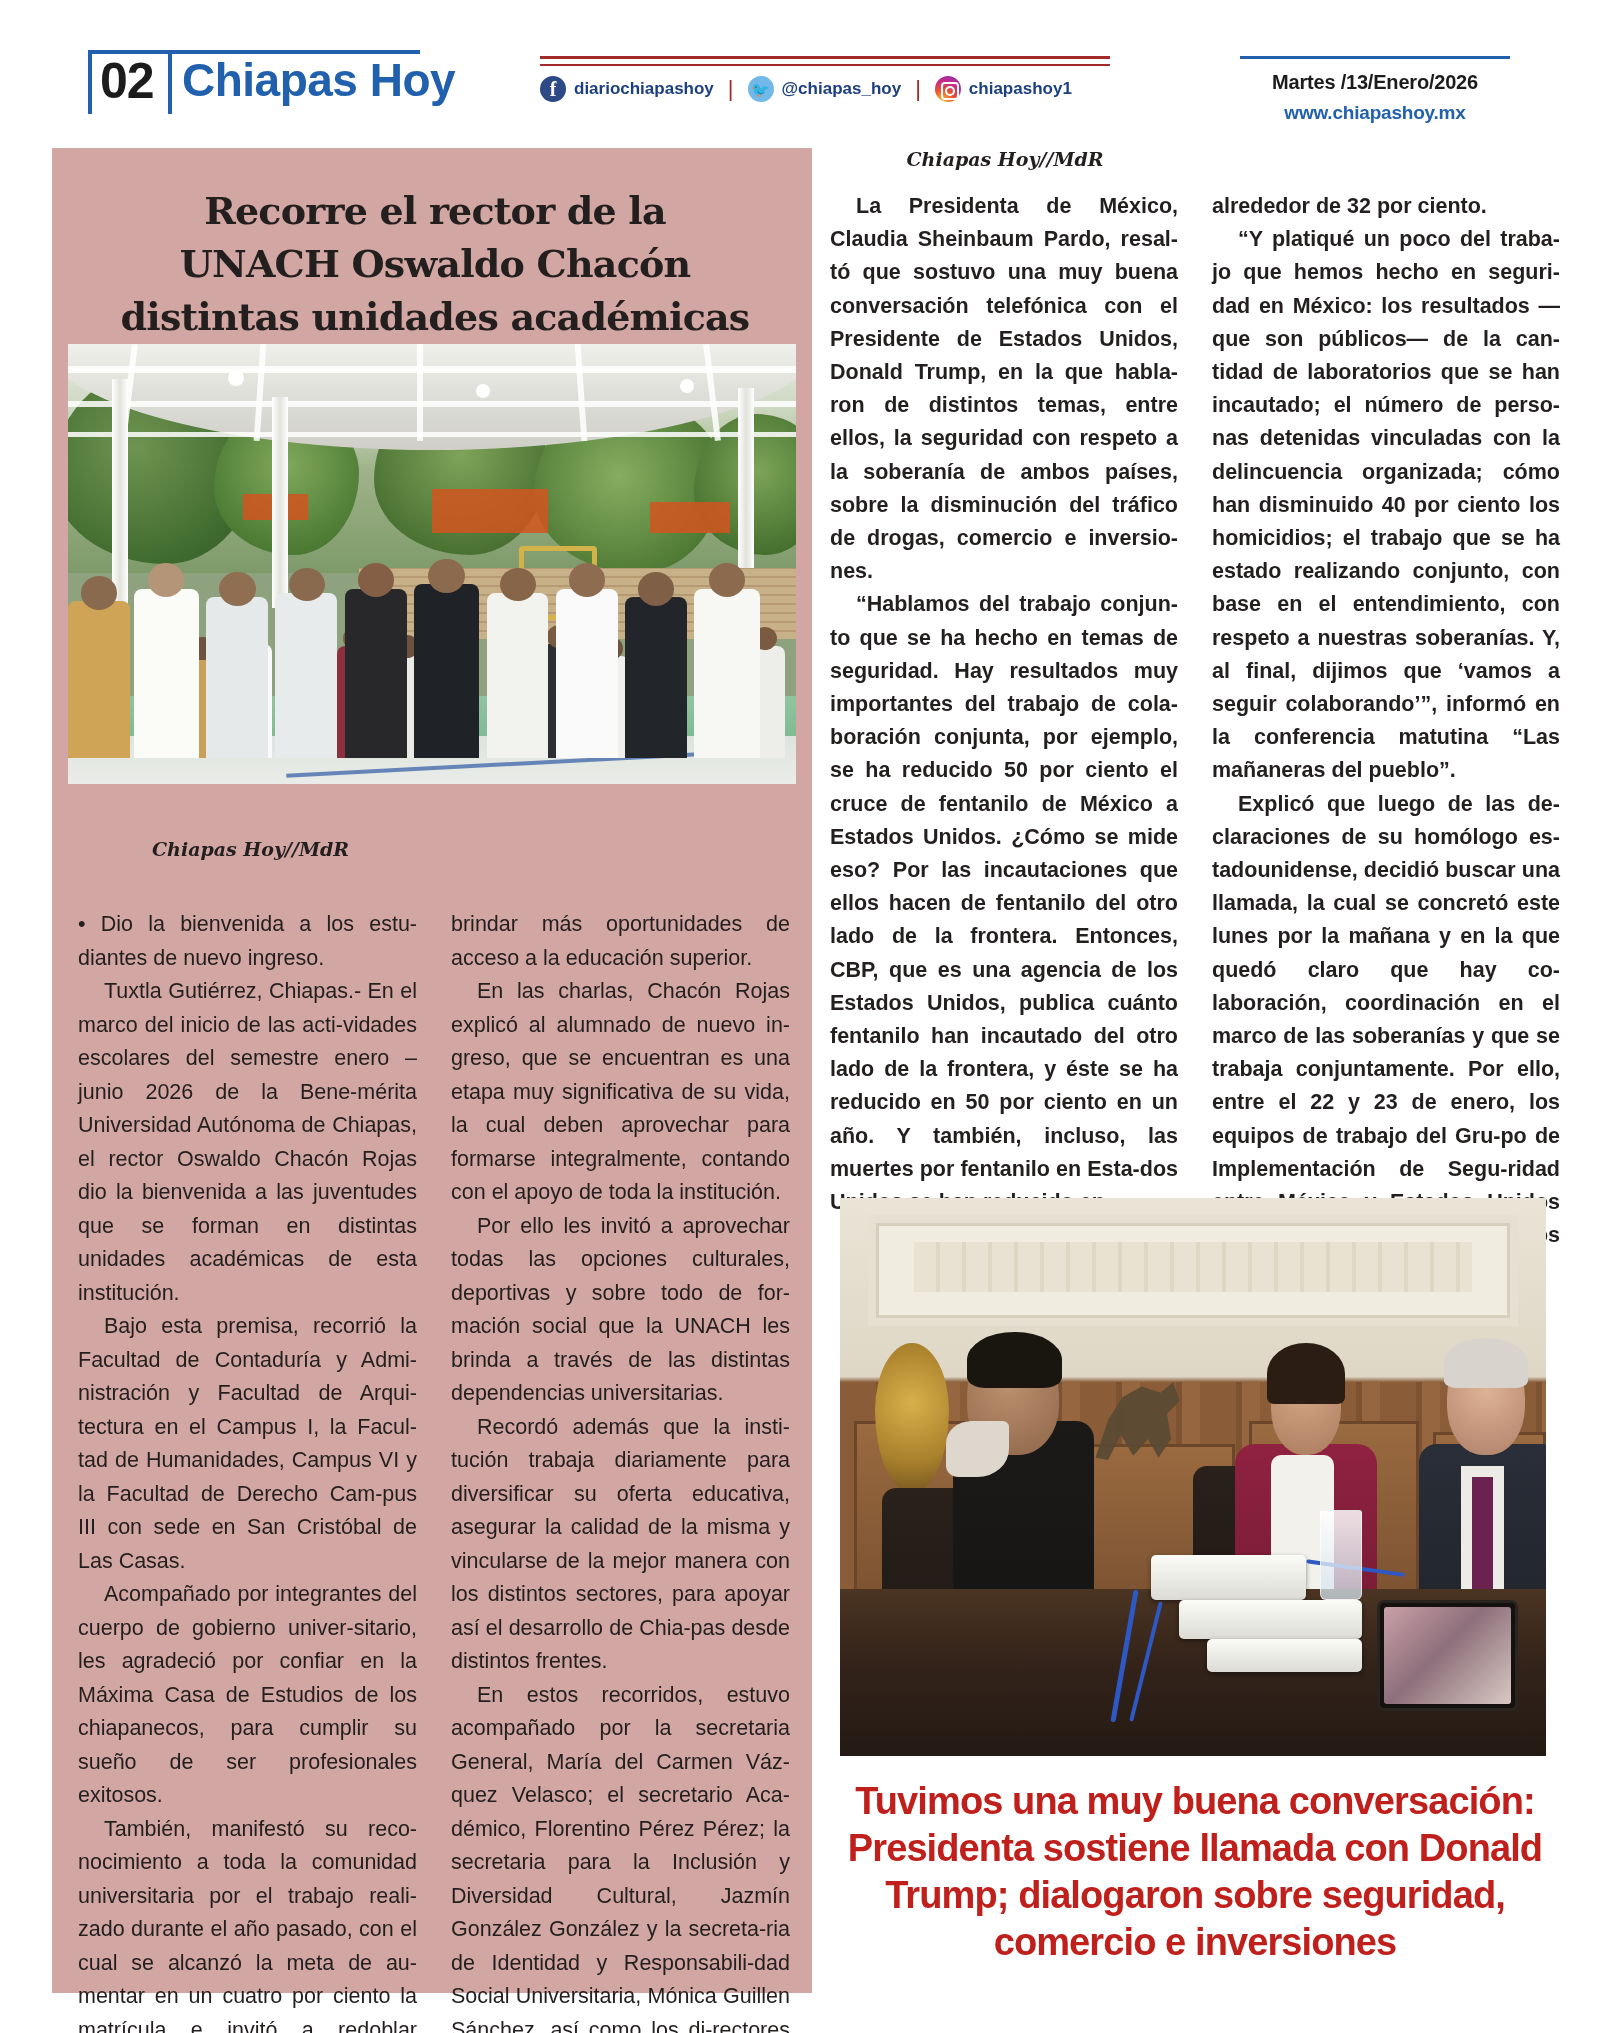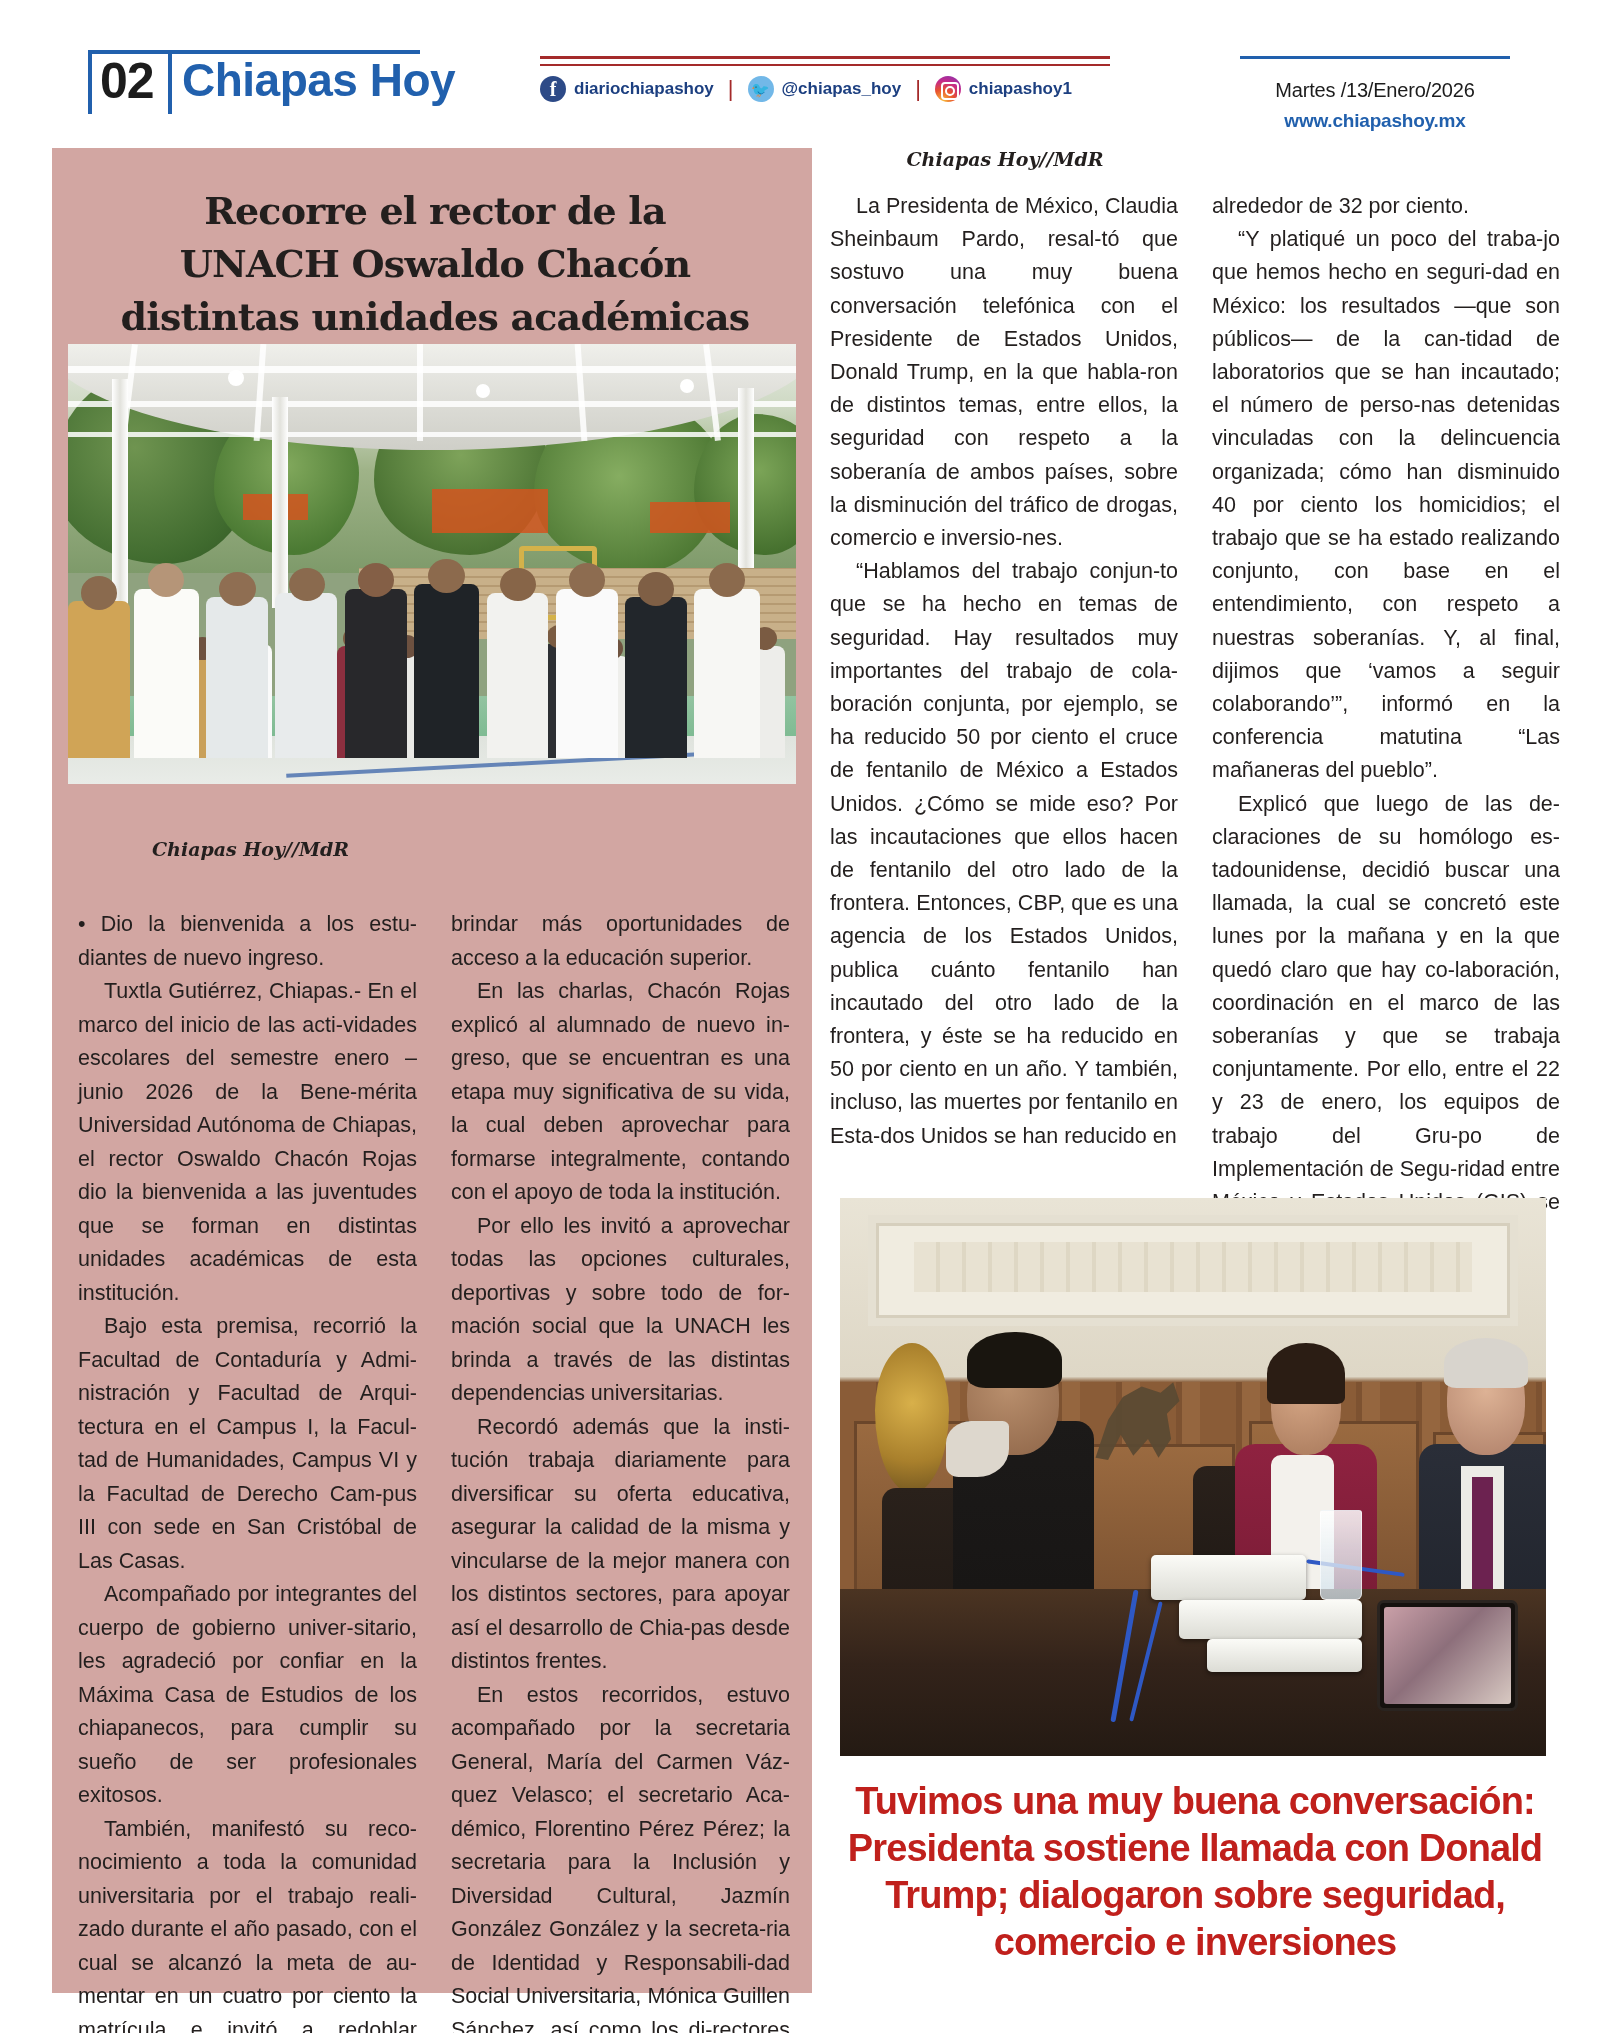--- a/index.html
+++ b/index.html
@@ -80,7 +80,7 @@
   .date-wrap { position: absolute; left: 1240px; top: 56px; width: 270px; text-align: center; }
   .date-rule { width: 270px; height: 3px; background: #2160ad; }
   .date-line1 {
-    margin-top: 20px; font-size: 20px; font-weight: 400; color: #1c1c1c;
+    margin-top: 12px; font-size: 20px; font-weight: 700; color: #1c1c1c;
     letter-spacing: -0.2px;
   }
   .date-line2 {

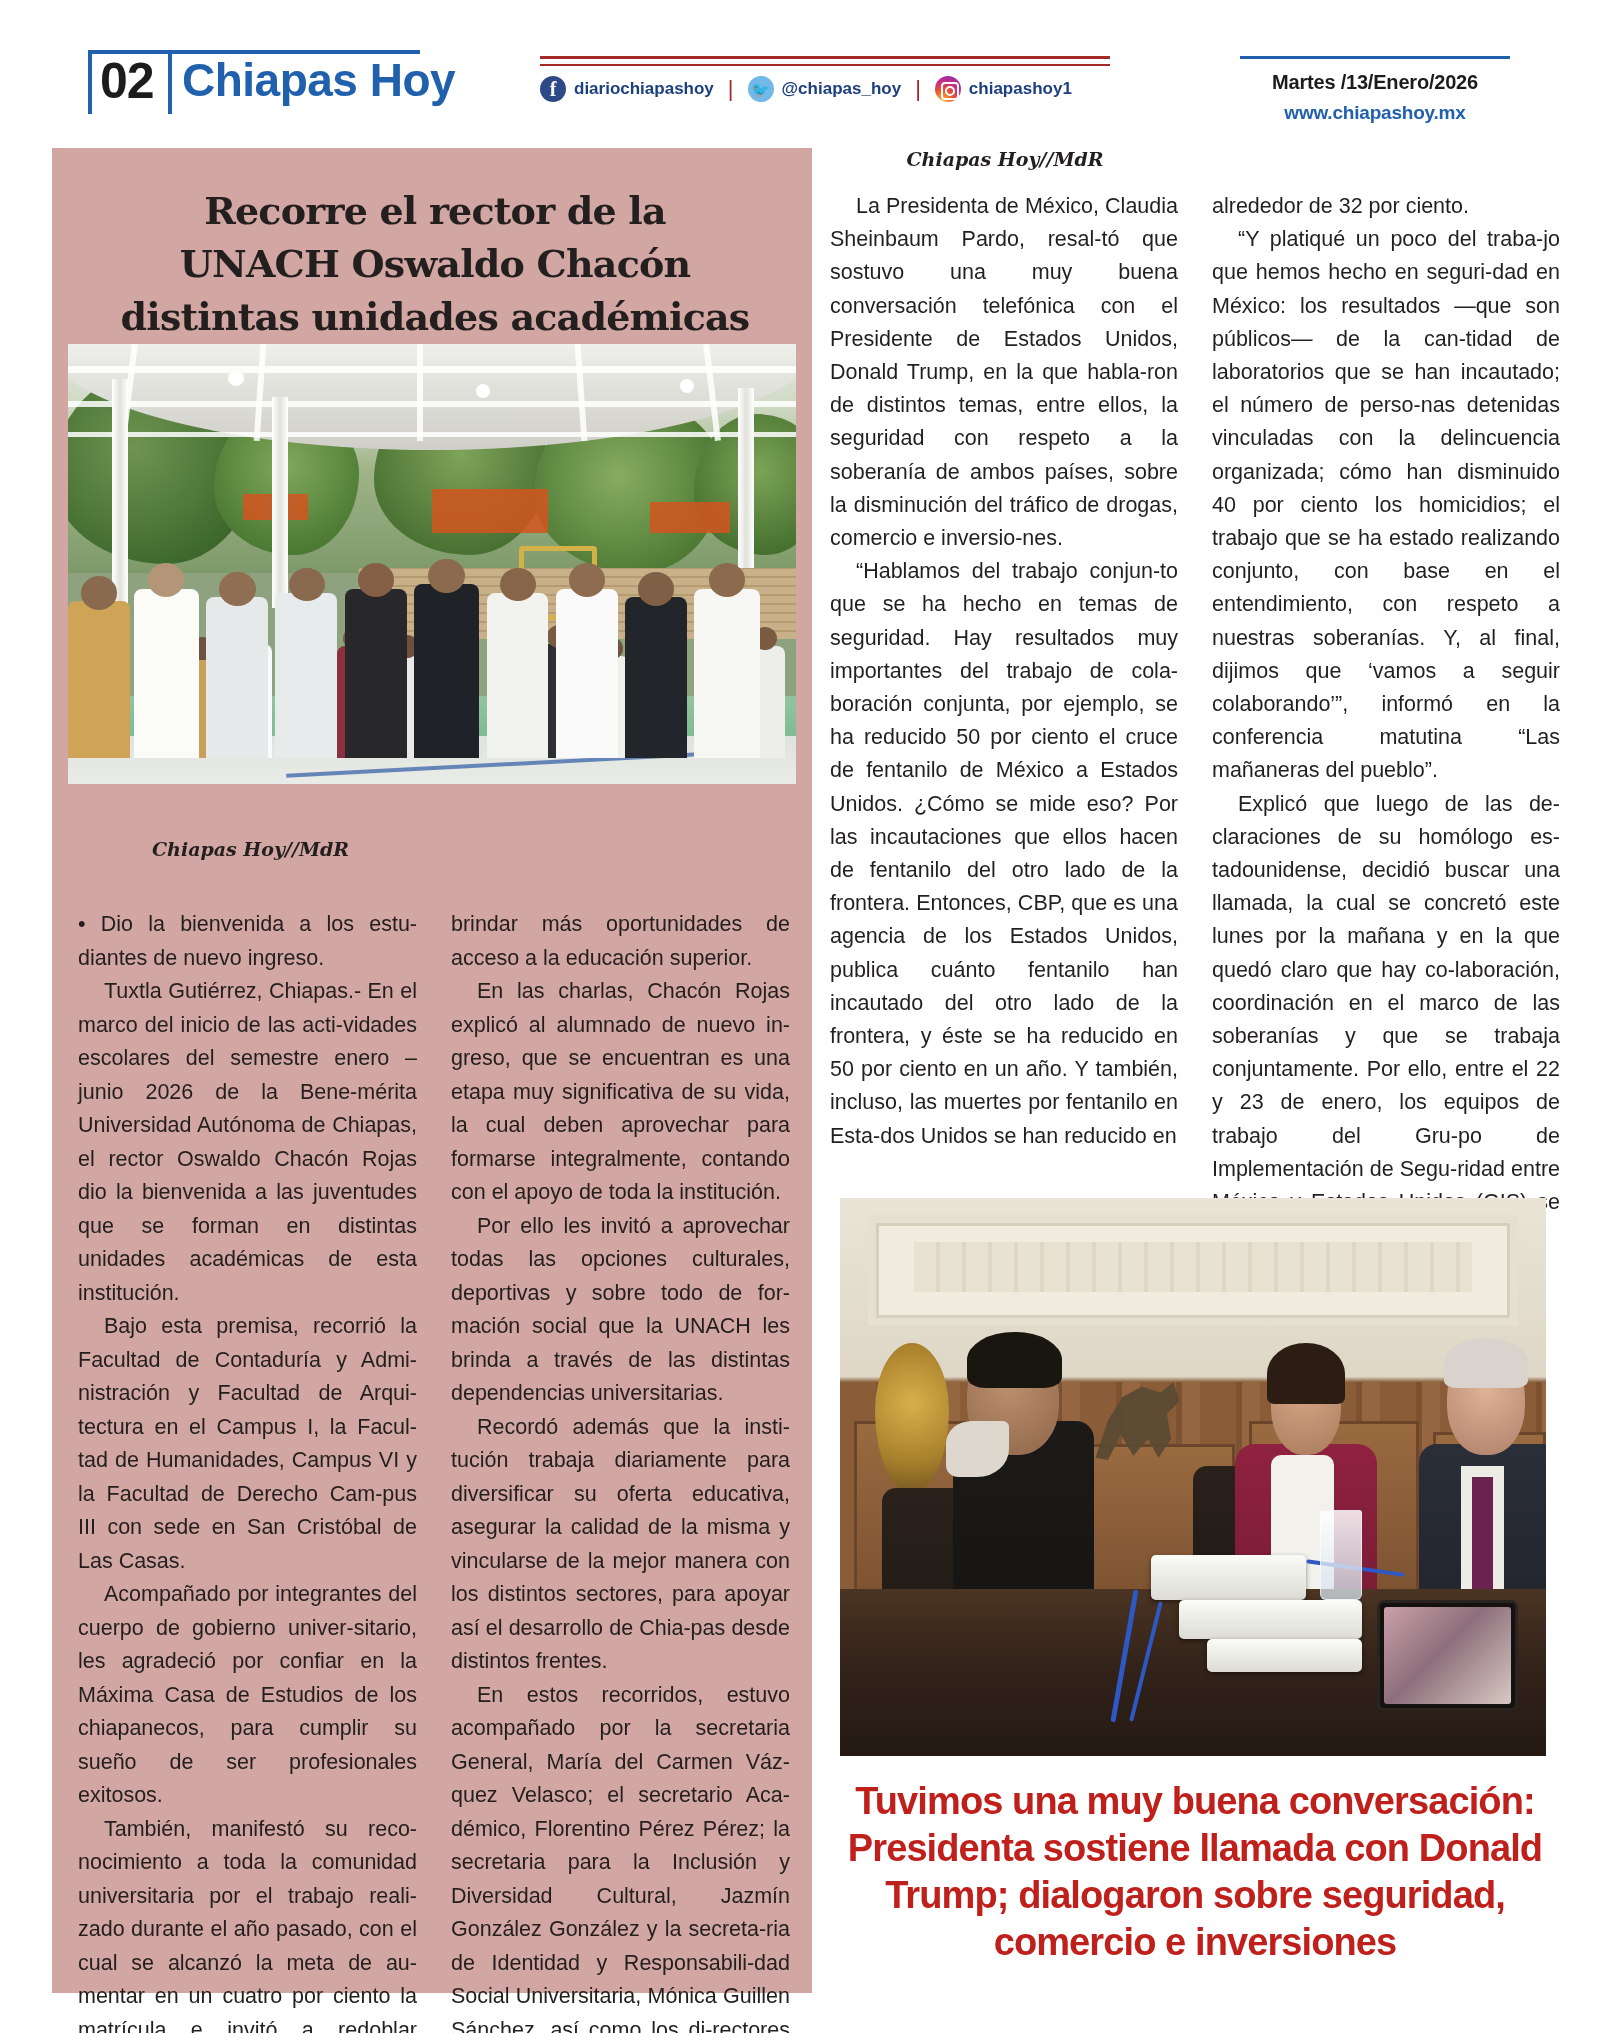--- a/index.html
+++ b/index.html
@@ -137,7 +137,7 @@
     font-style: italic; font-weight: 700; font-size: 19px; color: #231f1e;
   }
   .rcols { position: absolute; left: 0; top: 42px; width: 730px; display: flex; gap: 34px; }
-  .rcol { width: 348px; }
+  .rcol { width: 348px; font-weight: bold; }
   .rcol .body-txt { font-size: 21.5px; line-height: 33.2px; }
 
   

